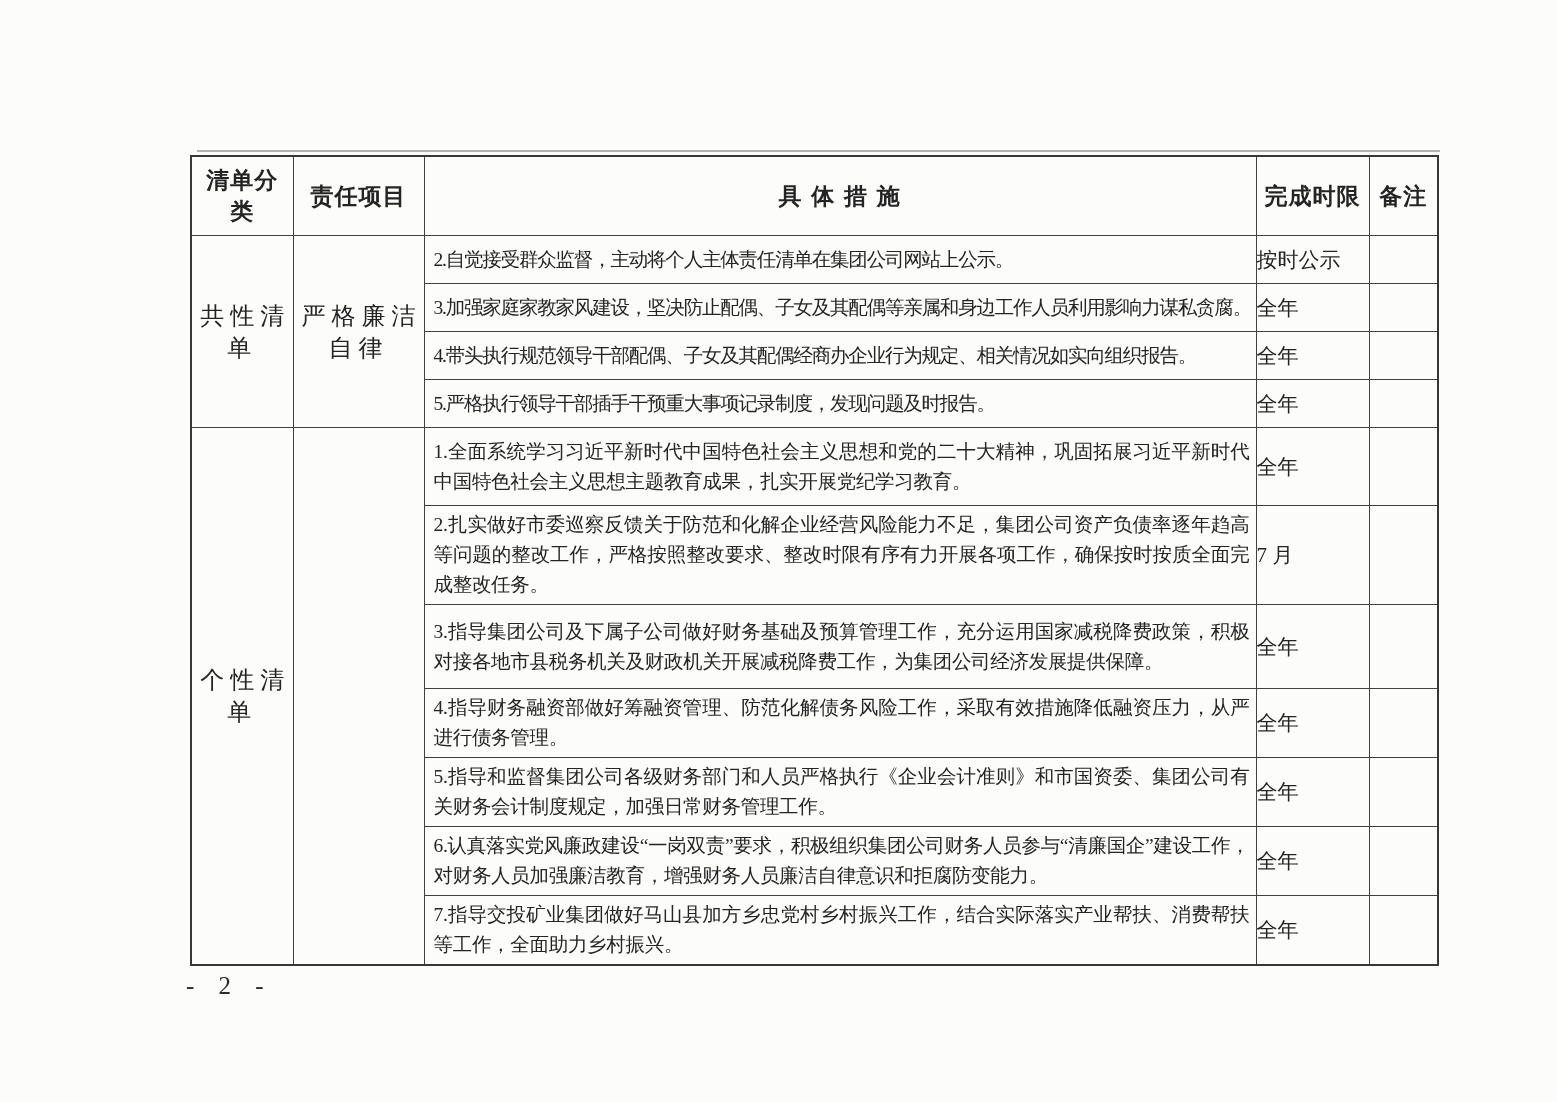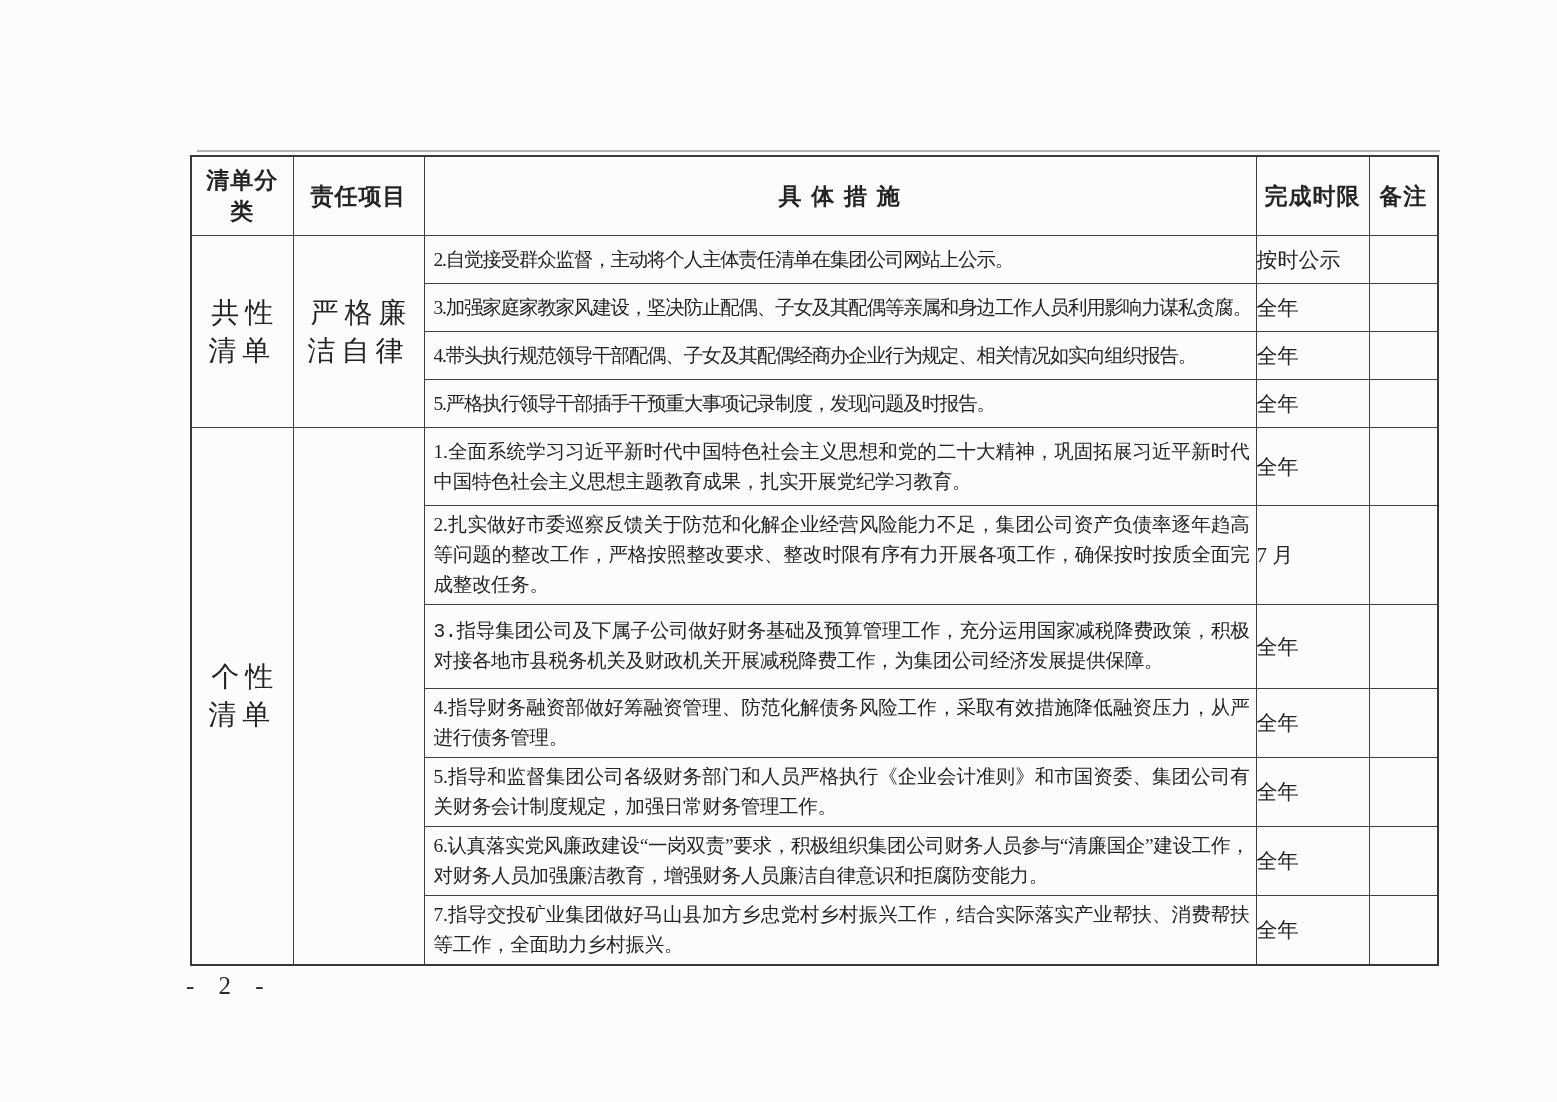--- a/index.html
+++ b/index.html
@@ -29,7 +29,7 @@
   th.hdr.measures{letter-spacing:2px;}
   td.cat, td.proj{
     text-align:center;vertical-align:middle;
-    font-size:28px;letter-spacing:6px;padding:0;
+    font-size:24px;letter-spacing:6px;padding:0;
     text-indent:6px; 
     font-family:Liberation Mono, monospace;
   }

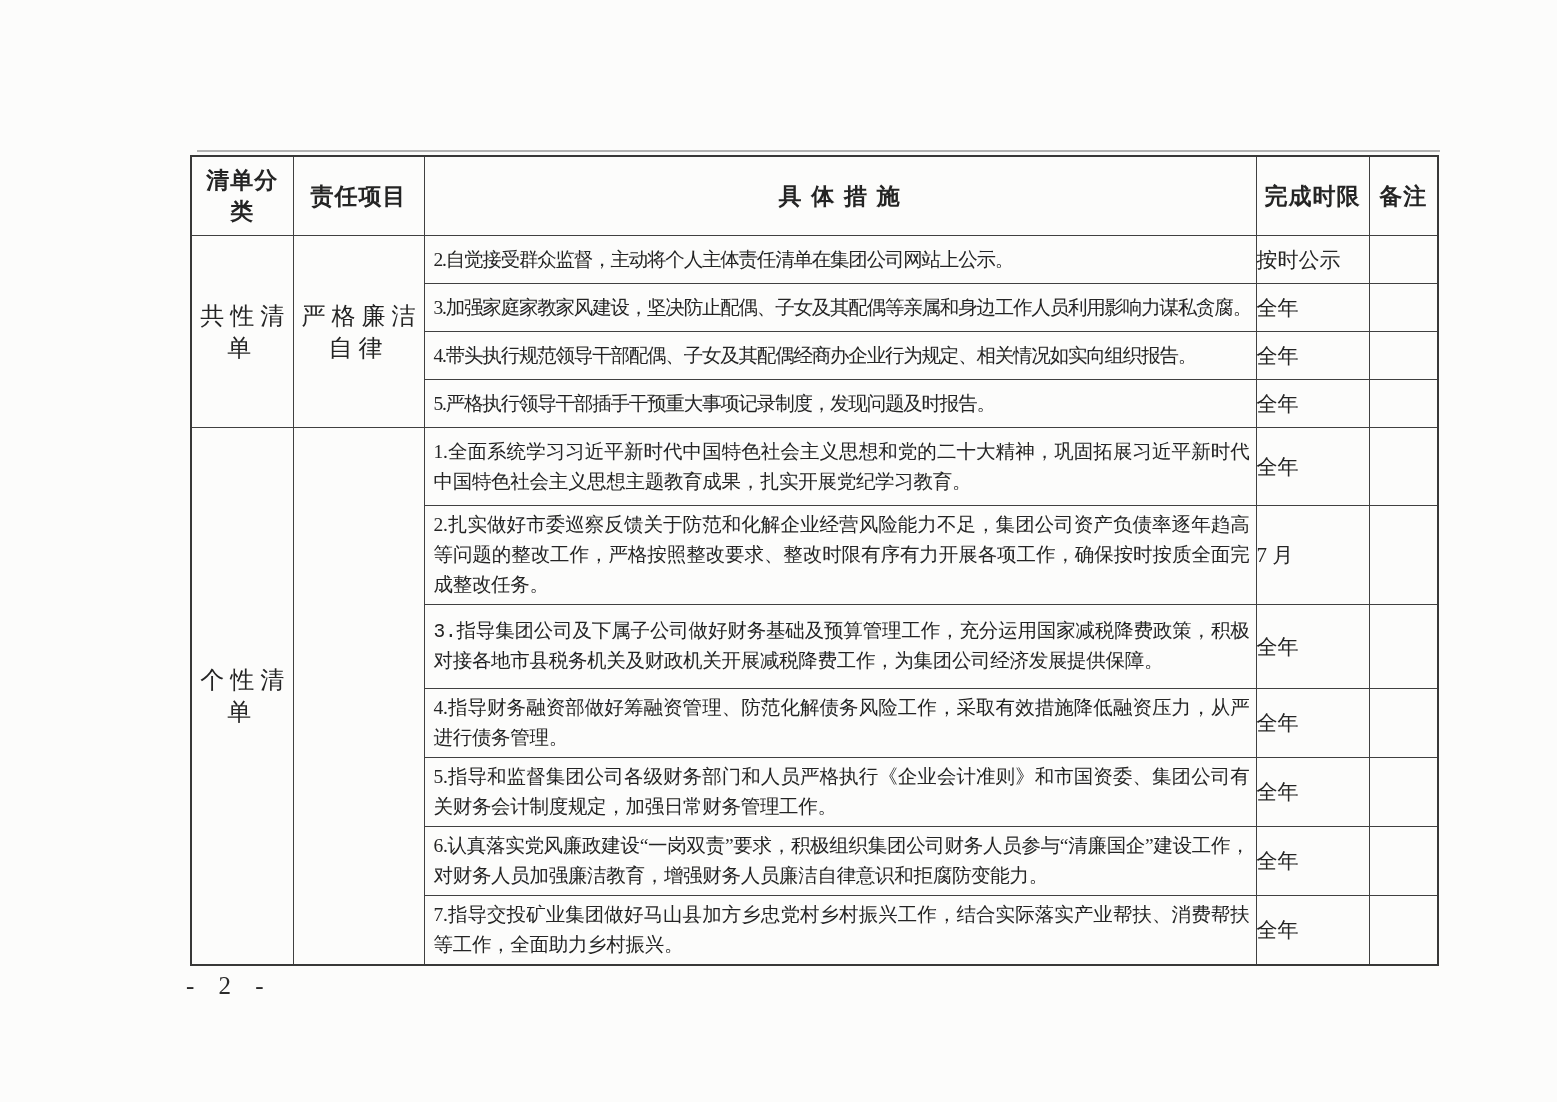--- a/index.html
+++ b/index.html
@@ -111,7 +111,7 @@
       <td class="deadline">7 月</td>
       <td class="note"></td>
     </tr>
-    <tr style="height:84px;font-family:Liberation Mono, monospace;">
+    <tr style="height:84px;">
       <td class="measure">3.指导集团公司及下属子公司做好财务基础及预算管理工作，充分运用国家减税降费政策，积极对接各地市县税务机关及财政机关开展减税降费工作，为集团公司经济发展提供保障。</td>
       <td class="deadline">全年</td>
       <td class="note"></td>

